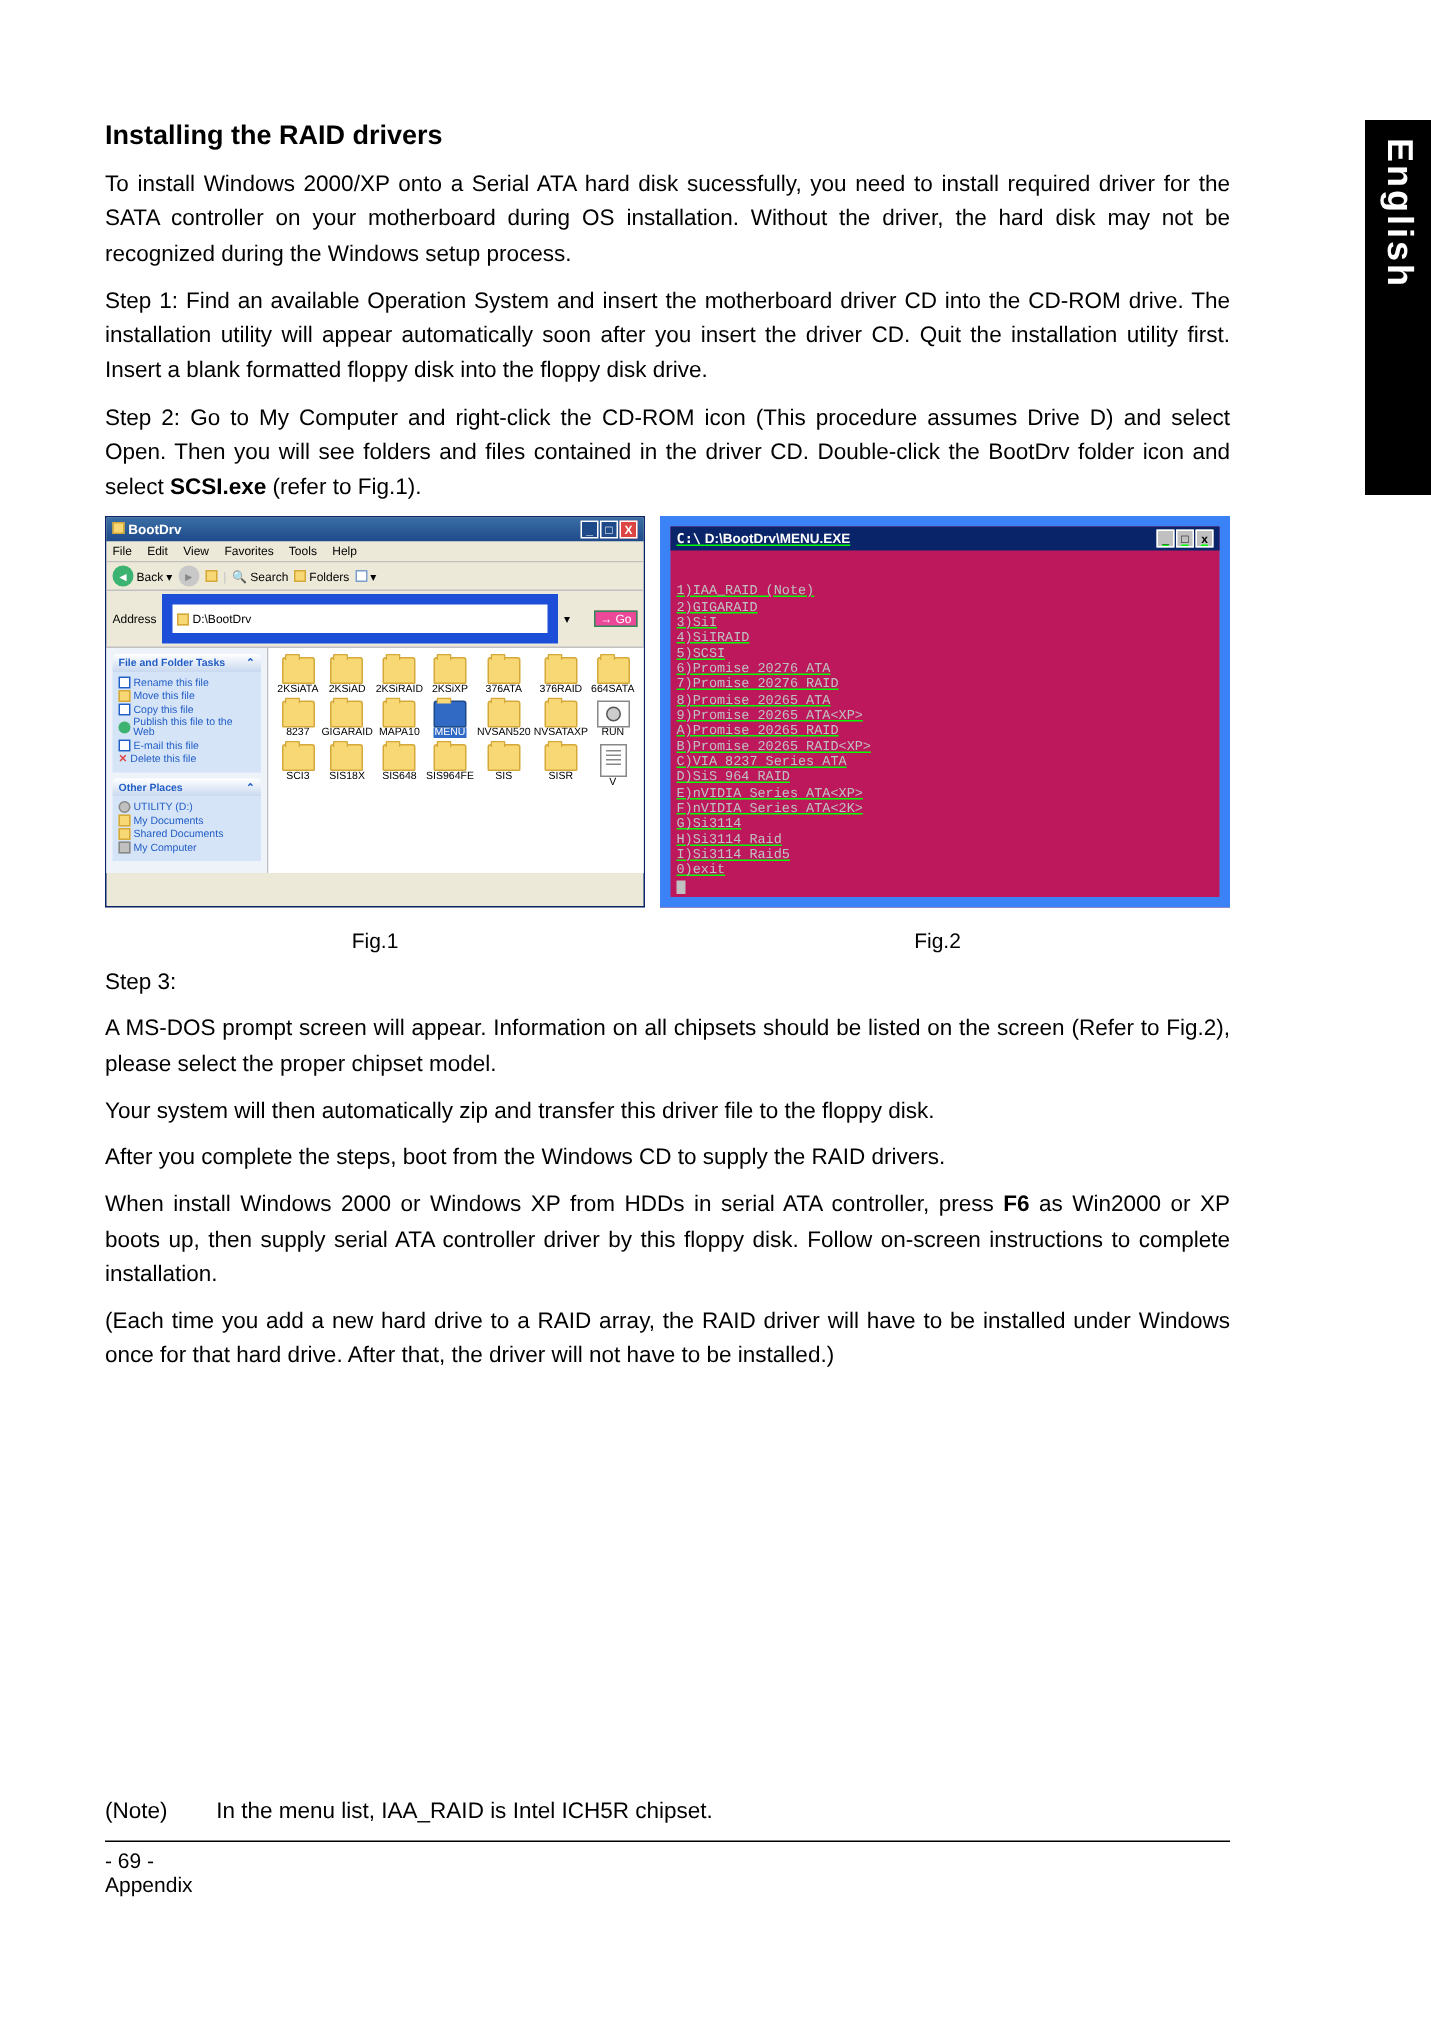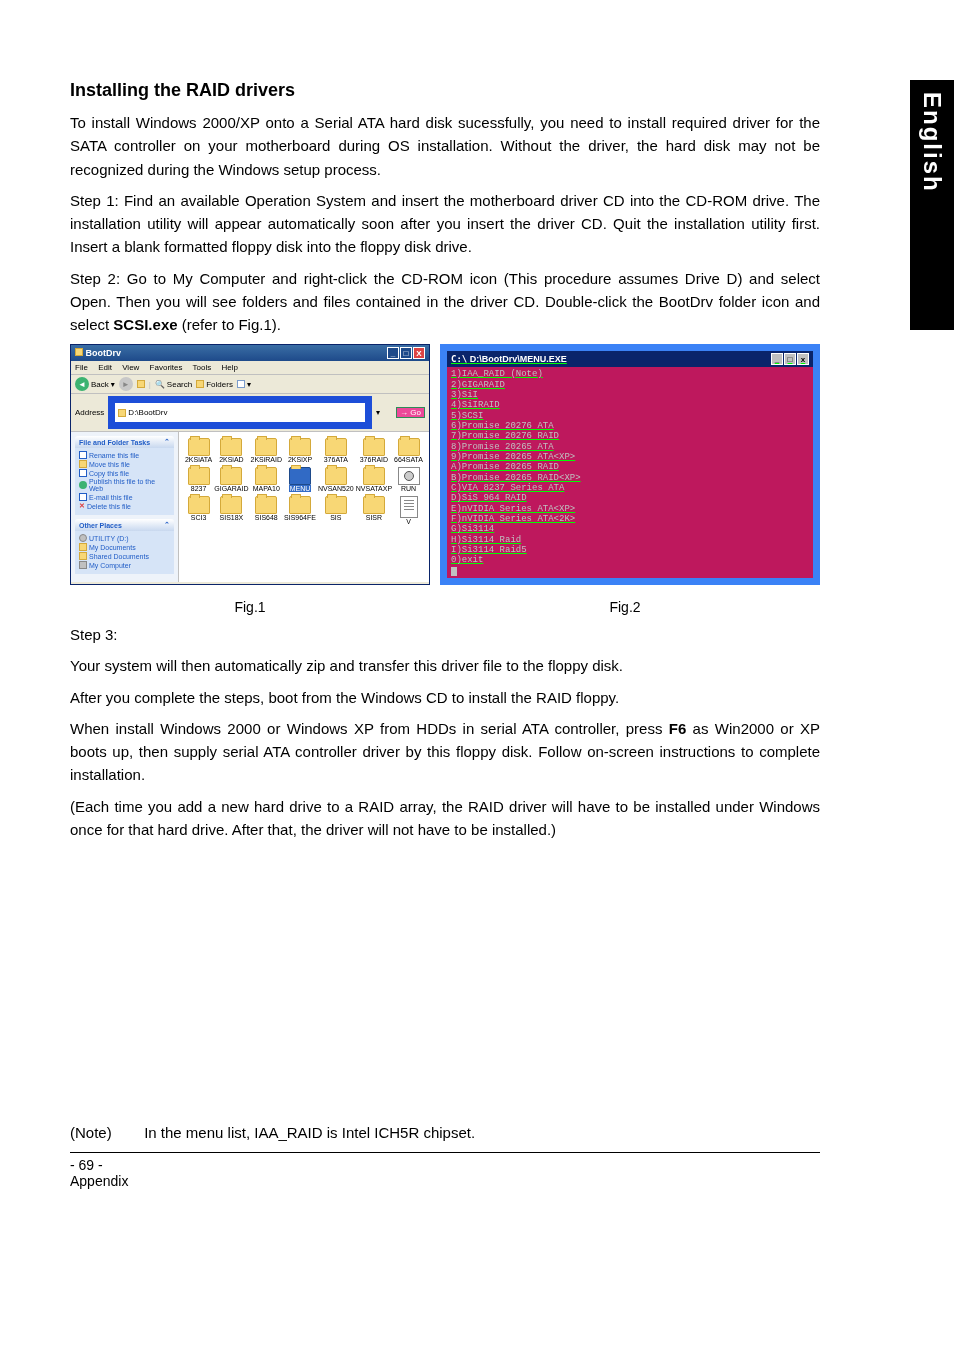--- a/index.html
+++ b/index.html
@@ -135,7 +135,7 @@
   }
   .dos-title .btns{display:flex;gap:1px;}
   .dos-title .wbtn{width:12px;height:12px;background:#c0c0c0;color:#000;display:flex;align-items:center;justify-content:center;font-size:8px;border:1px solid #fff;font-weight:bold;}
-  .dos-body{padding:2px 4px;color:#c0c0c0;white-space:pre;overflow:hidden;}
+  .dos-body{padding:2px 4px;color:#c0c0c0;white-space:pre;overflow:hidden;margin-top:20px;}
   .cursor{display:inline-block;width:6px;height:9px;background:#c0c0c0;vertical-align:text-bottom;}
 
   .fig-caption-row{display:flex;margin-top:14px;}

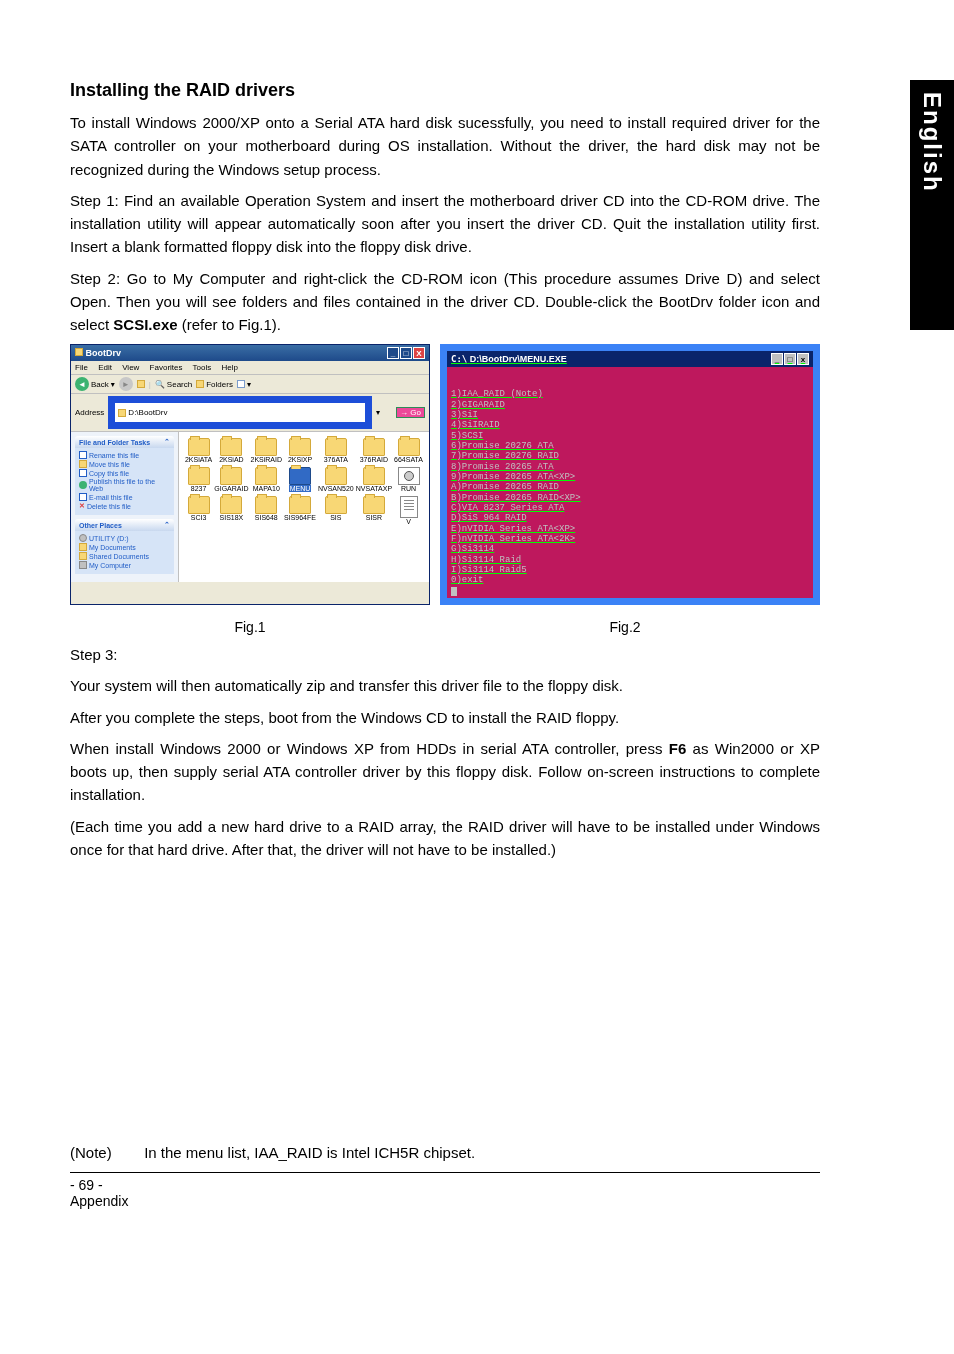--- a/index.html
+++ b/index.html
@@ -391,6 +391,7 @@
   </div>
 
   <p class="body" style="margin-top:8px;">Step 3:</p>
+  <p class="body">A MS-DOS prompt screen will appear. Information on all chipsets should be listed on the screen (Refer to Fig.2), please select the proper chipset model.</p>
   <p class="body step">Your system will then automatically zip and transfer this driver file to the floppy disk.</p>
 
   <p class="body step">After you complete the steps, boot from the Windows CD to install the RAID floppy.</p>

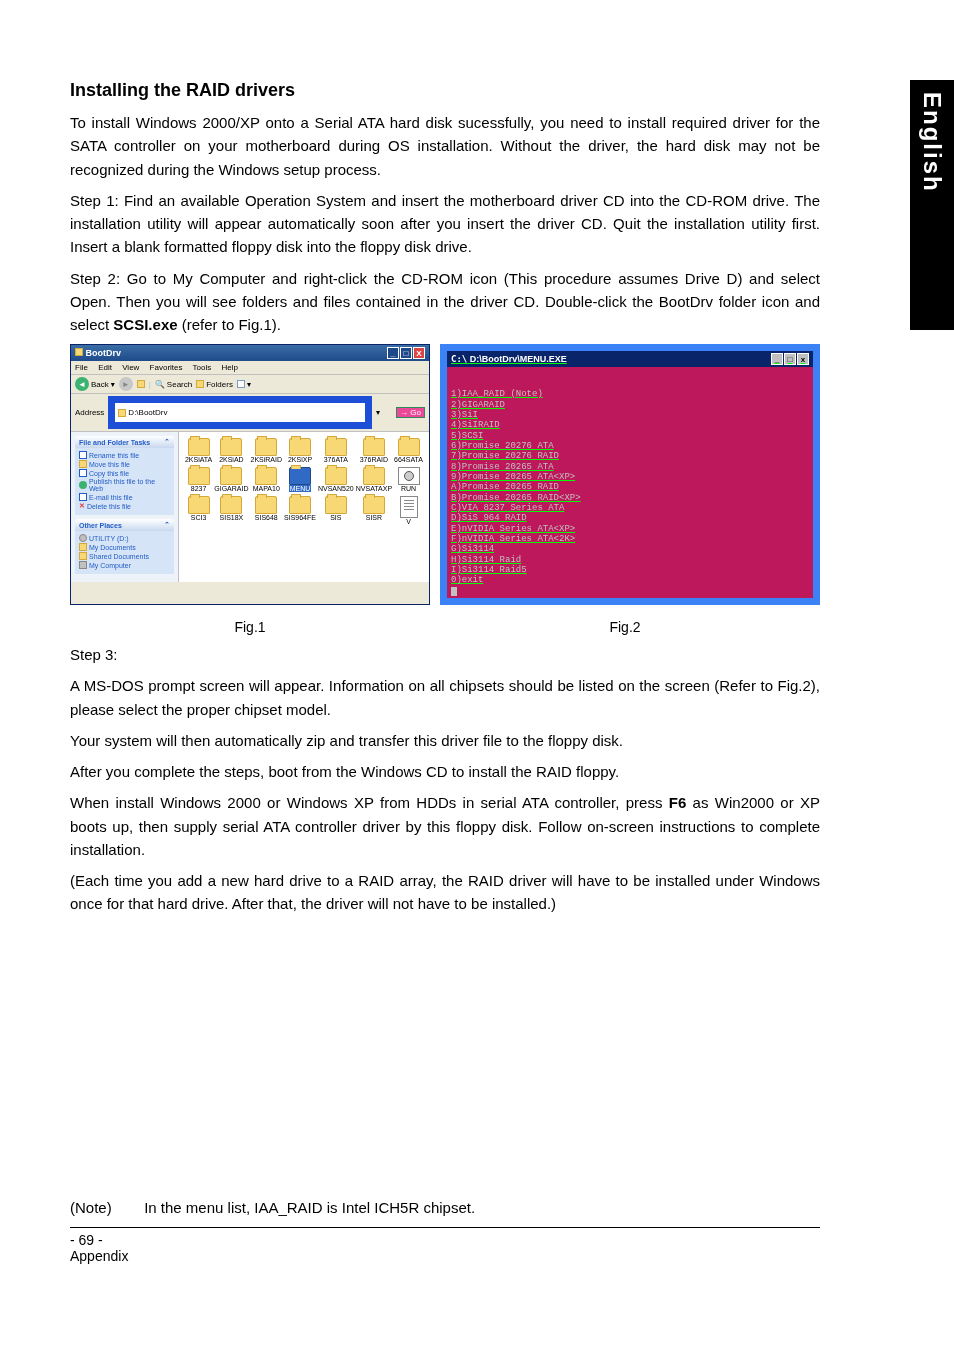--- a/index.html
+++ b/index.html
@@ -394,7 +394,7 @@
   <p class="body">A MS-DOS prompt screen will appear. Information on all chipsets should be listed on the screen (Refer to Fig.2), please select the proper chipset model.</p>
   <p class="body step">Your system will then automatically zip and transfer this driver file to the floppy disk.</p>
 
-  <p class="body step">After you complete the steps, boot from the Windows CD to install the RAID floppy.</p>
+  <p class="body step">After you complete the steps, boot from the Windows CD to supply the RAID drivers.</p>
   <p class="body">
     <span>When install Windows 2000 or Windows XP from HDDs in serial ATA controller, press </span><span class="bold">F6</span><span> as Win2000 or XP boots up, then supply serial ATA controller driver by this floppy disk. Follow on-screen instructions to complete installation.</span>
   </p>

